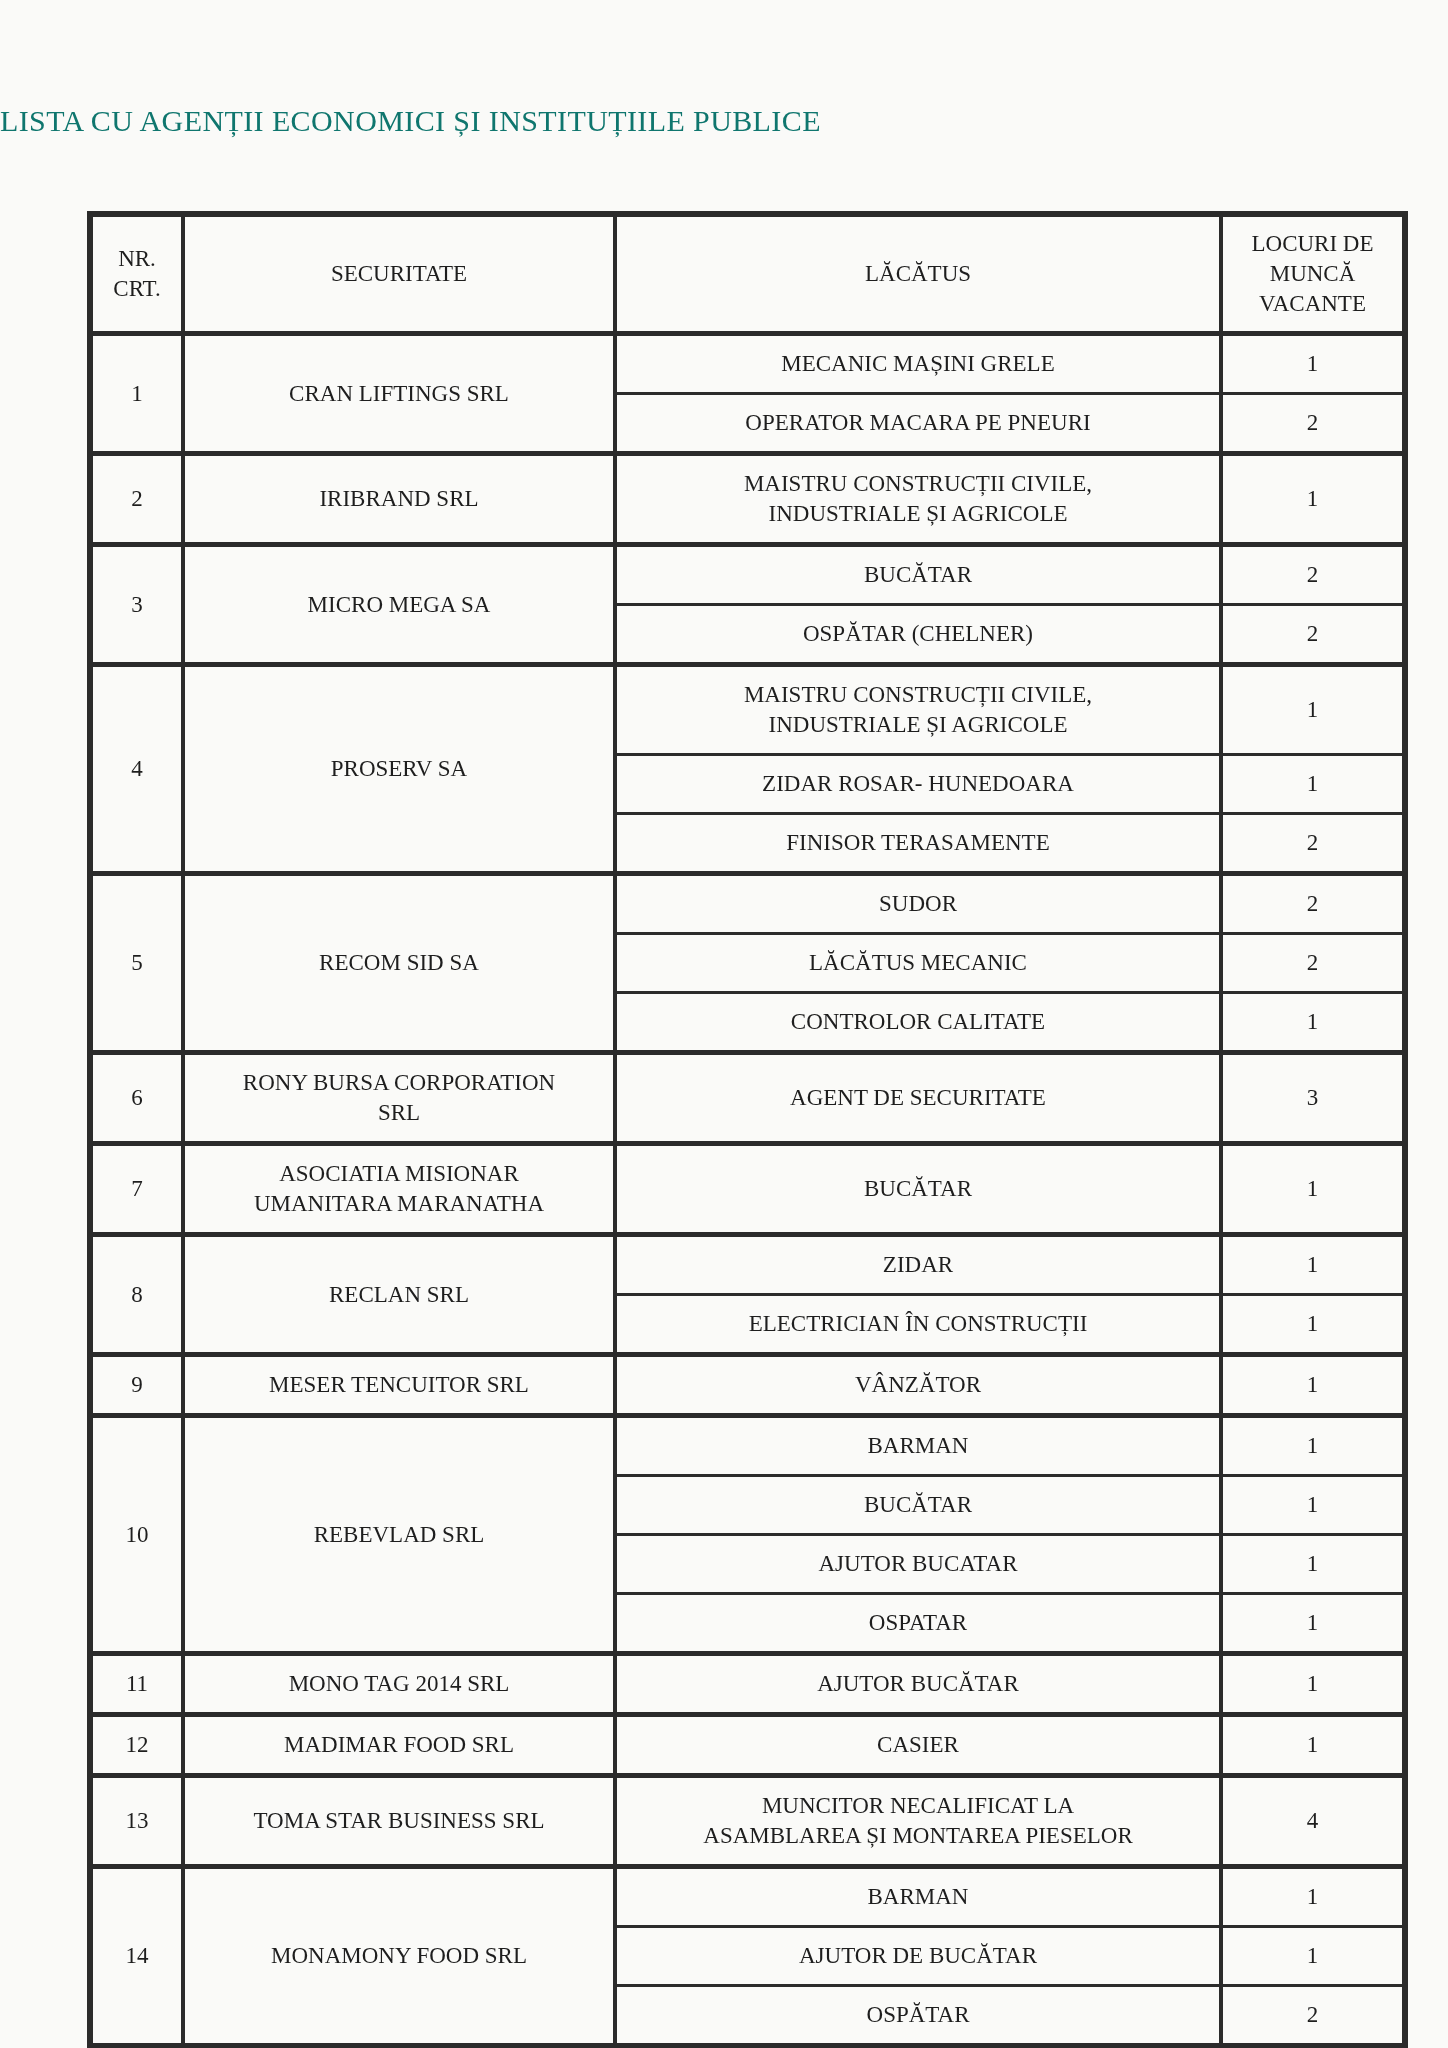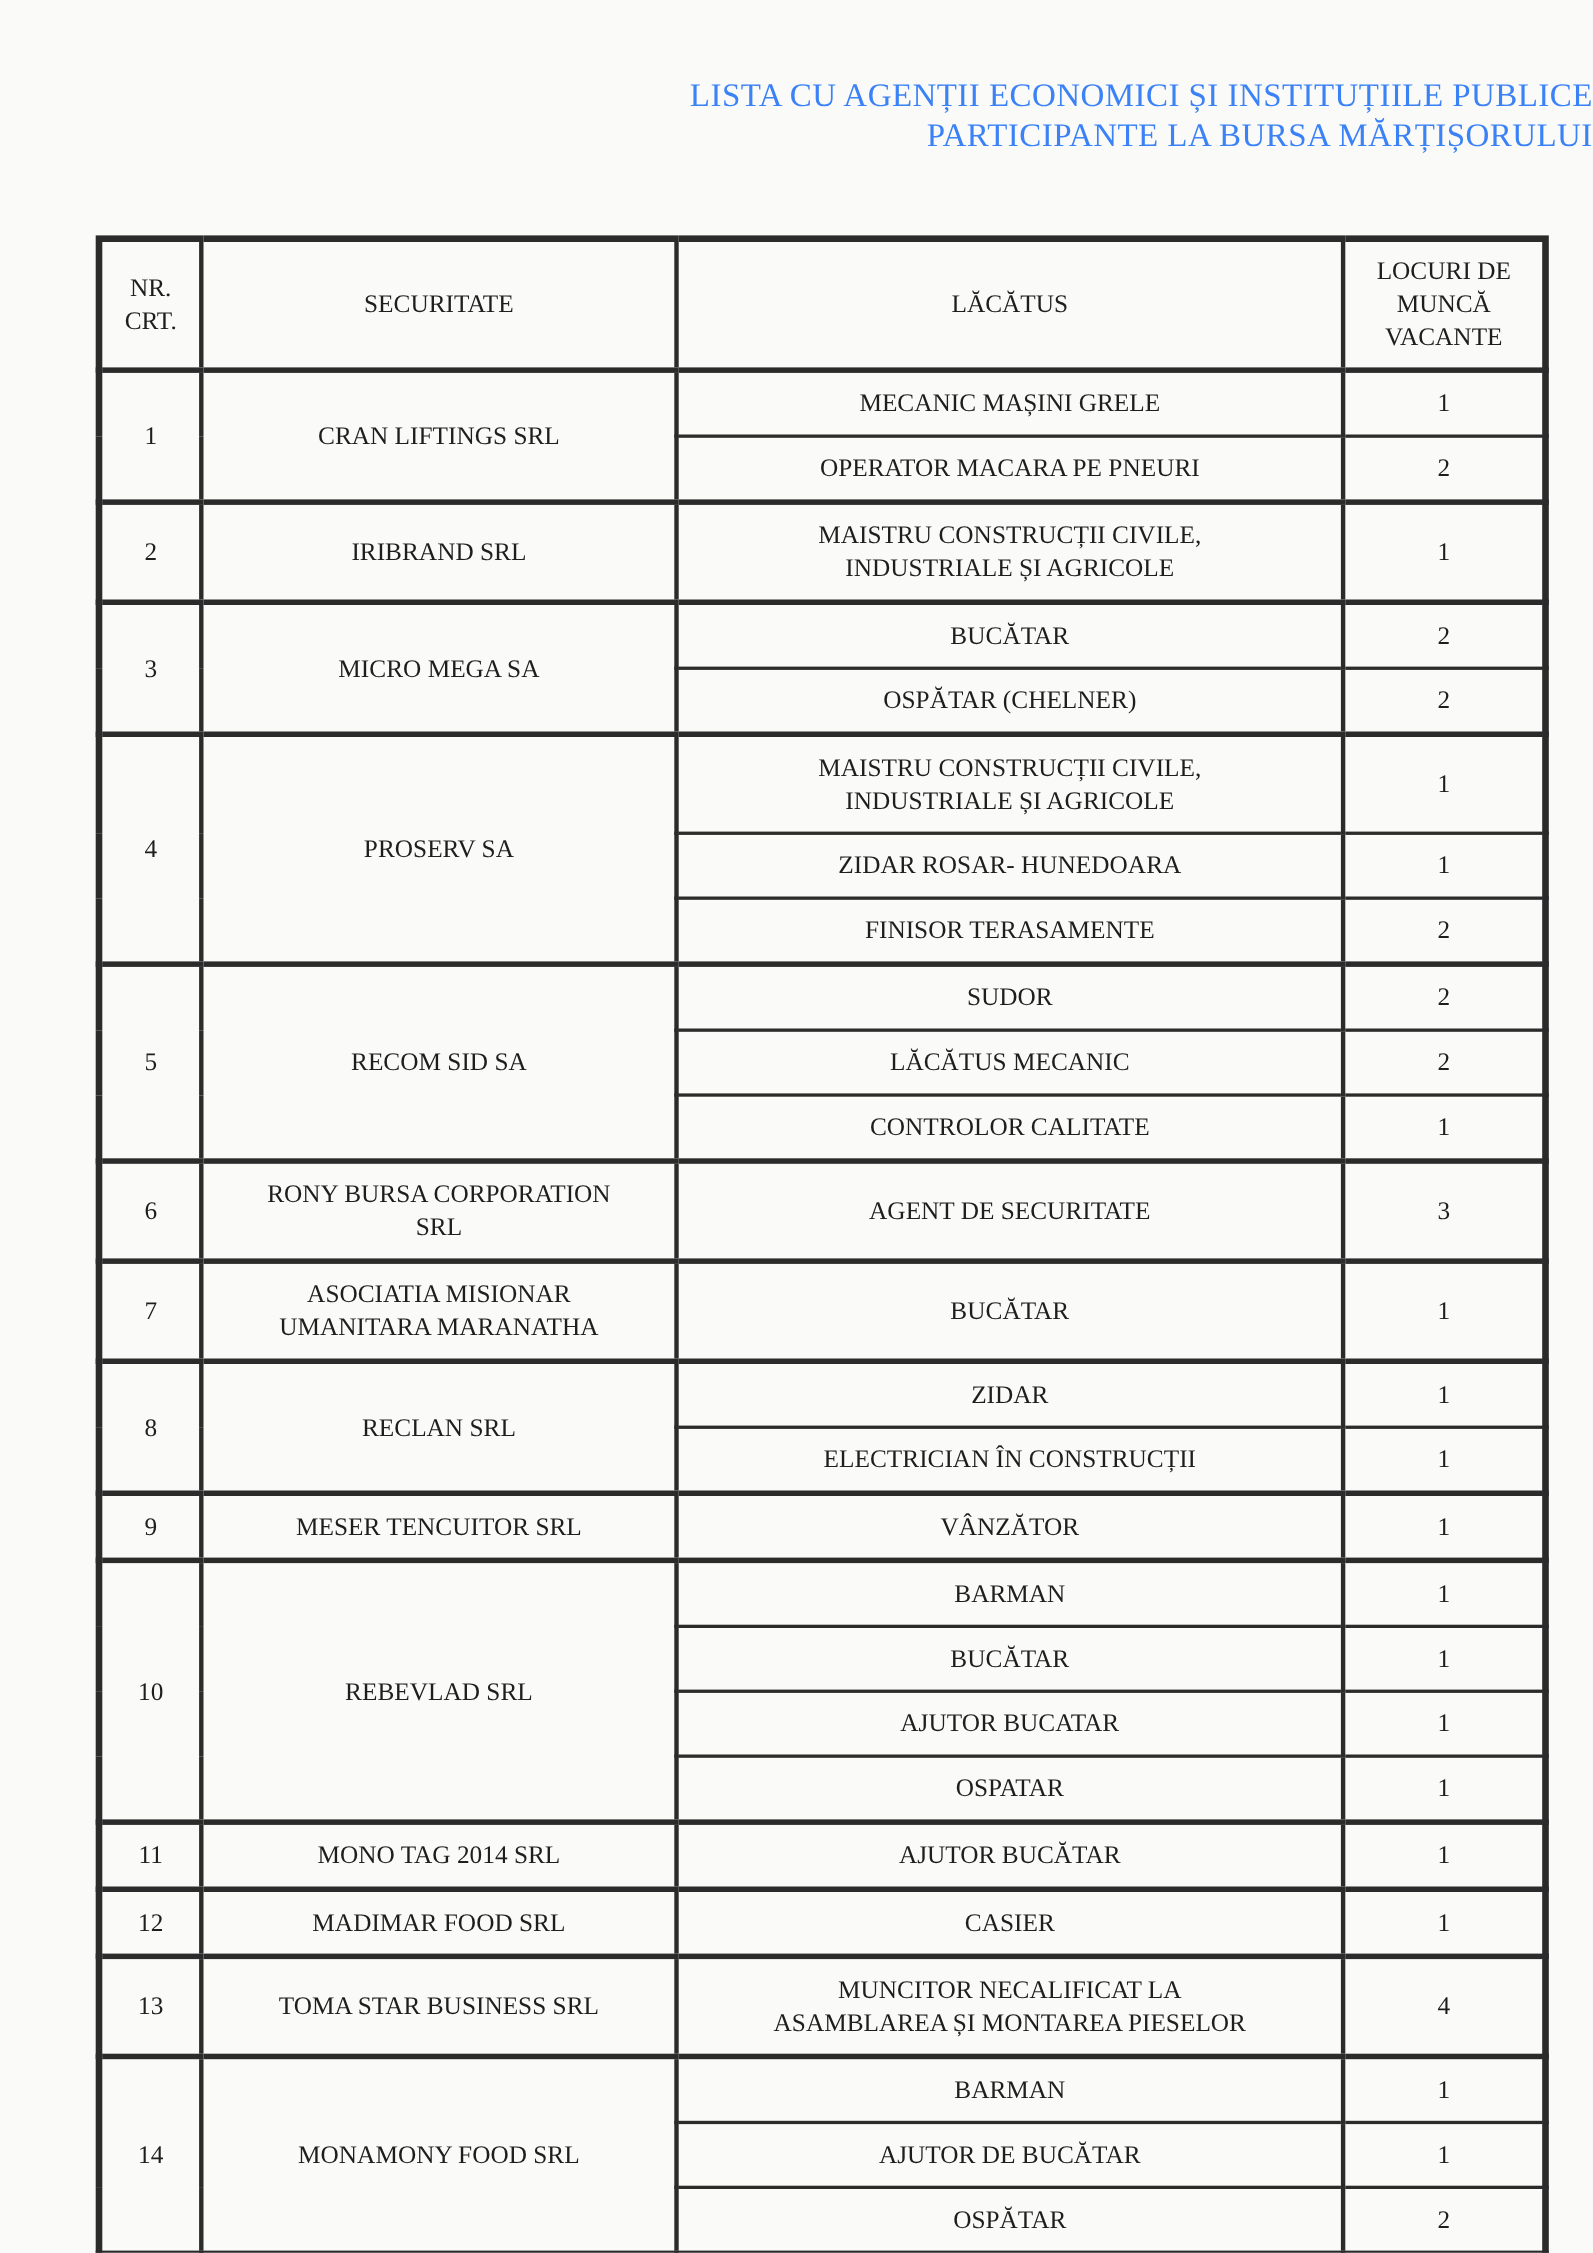--- a/index.html
+++ b/index.html
@@ -16,12 +16,12 @@
     position: relative;
   }
   .doc-title {
-    margin-top: 68px;
-    text-align: right;
+    margin-top: 102px;
+    text-align: left;
     font-size: 30px;
     line-height: 37px;
     letter-spacing: 0.4px;
-    color: #3b82f6;
+    color: #0f766e;
   }
   .doc-title div {
     white-space: pre-line;

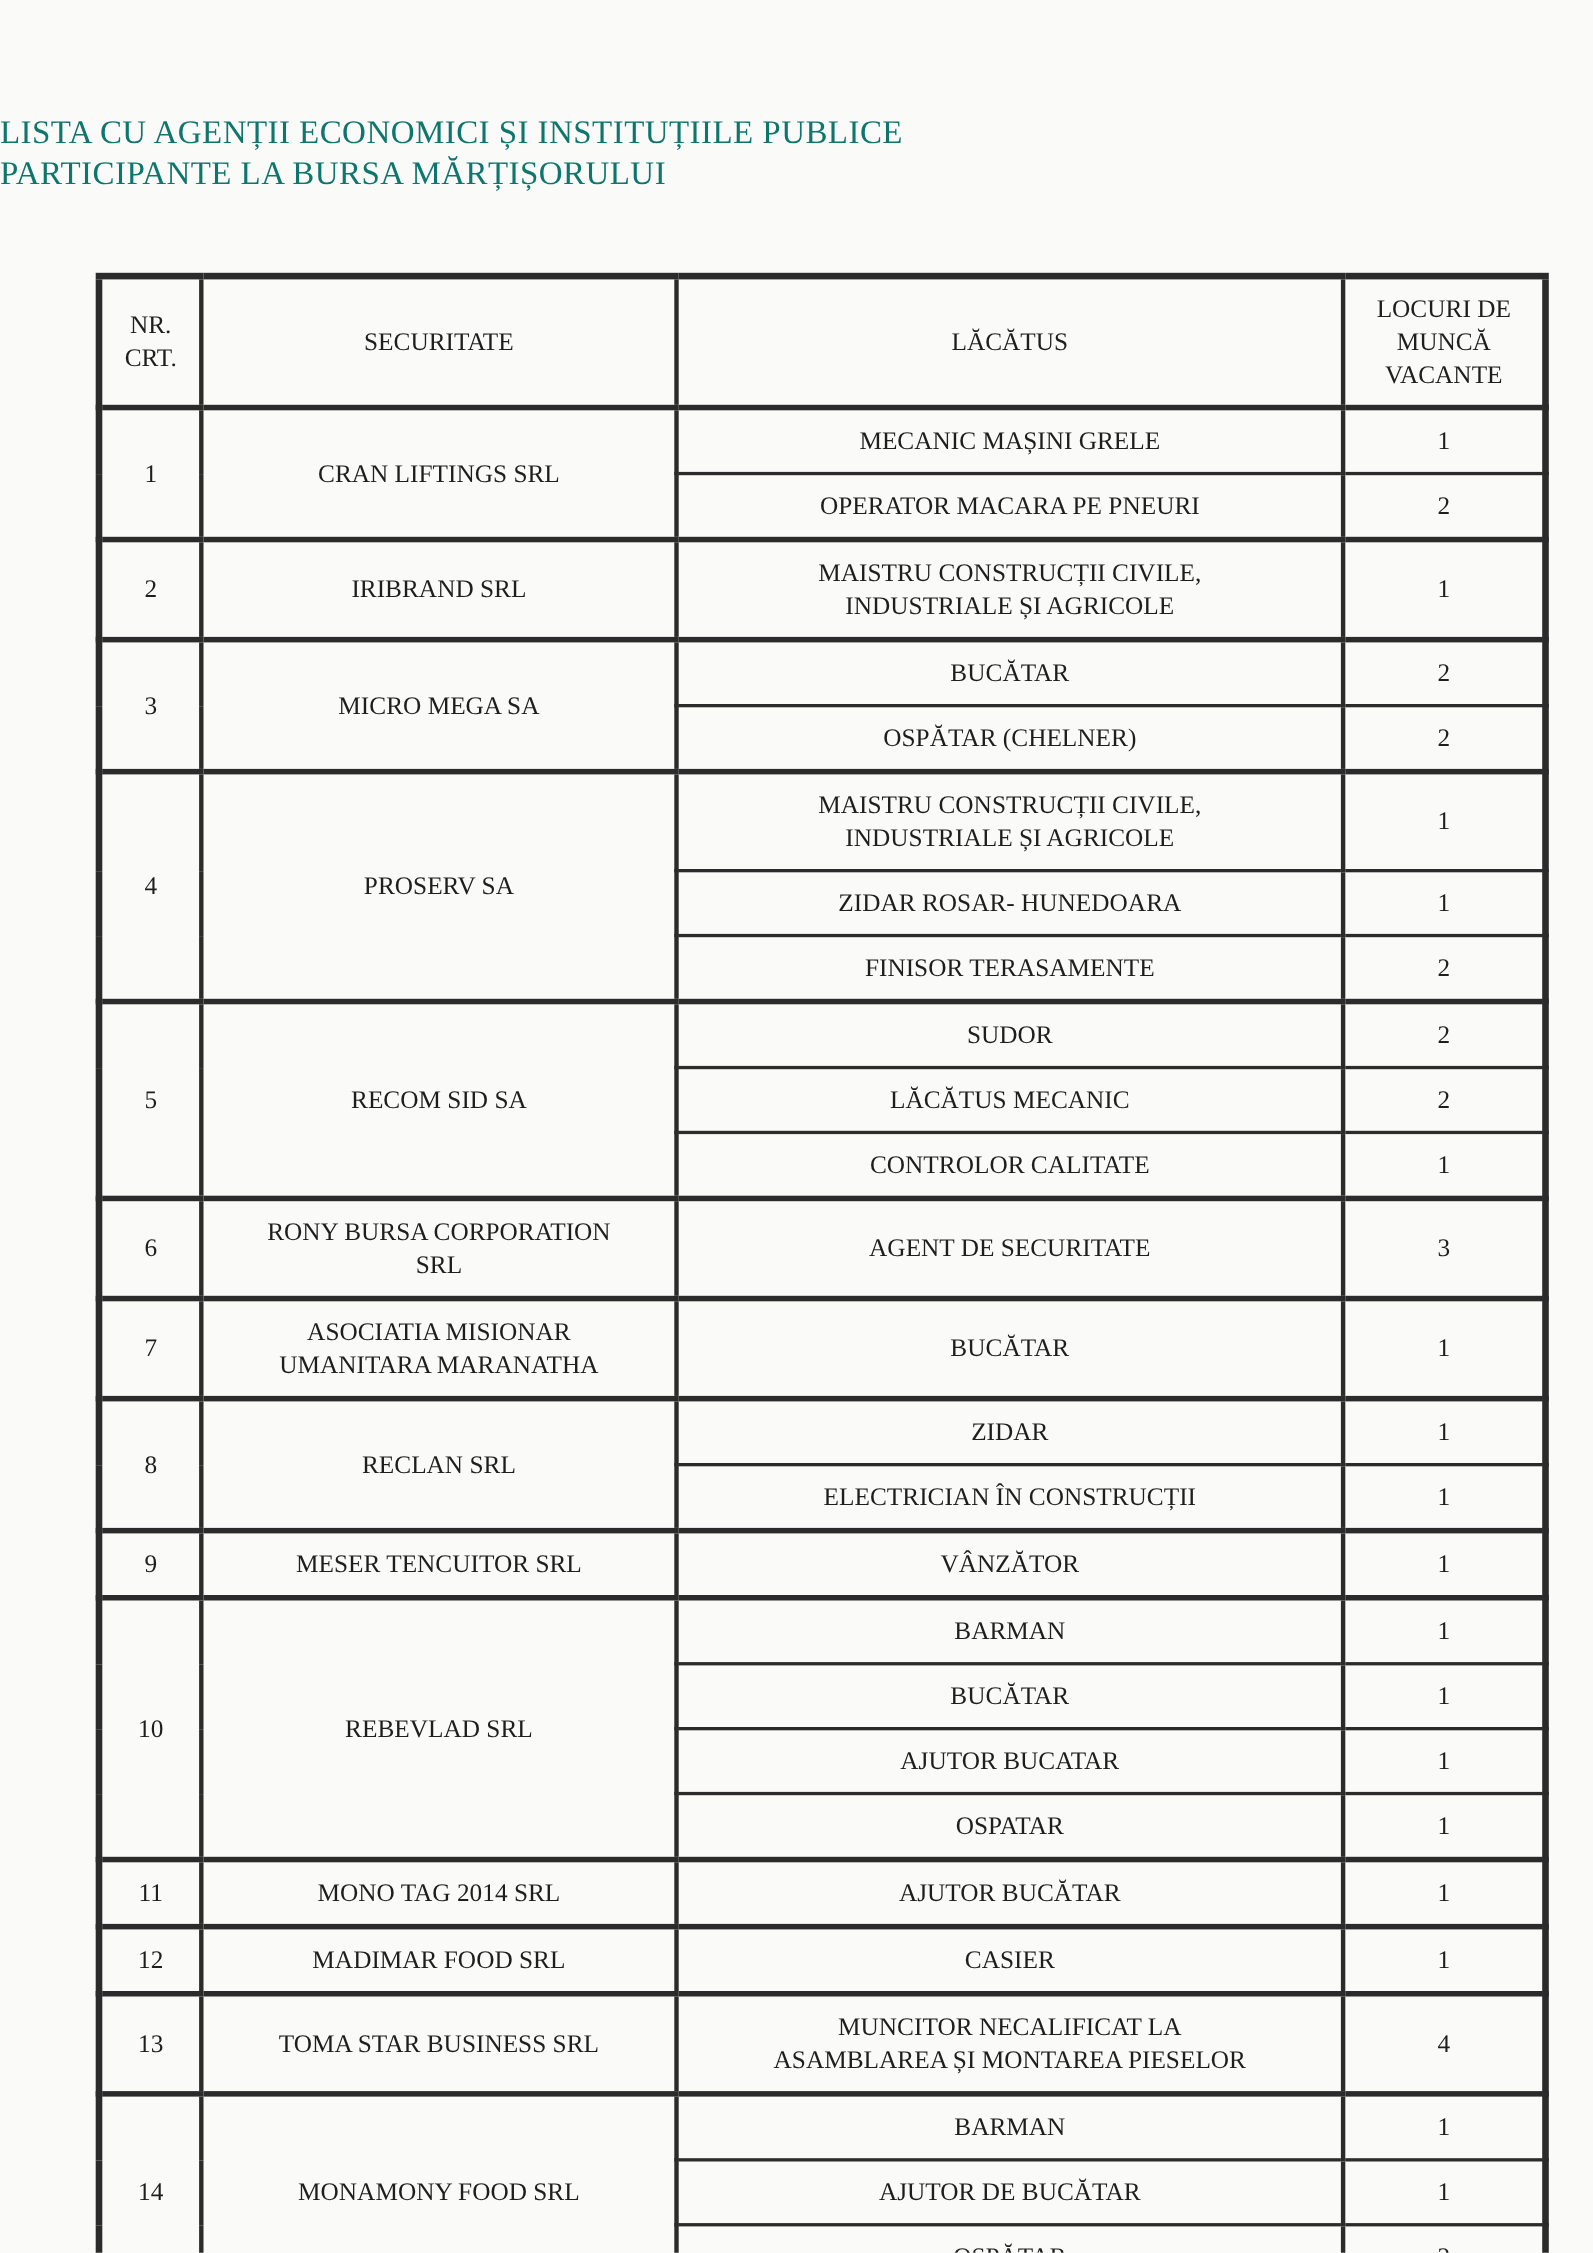--- a/index.html
+++ b/index.html
@@ -68,7 +68,6 @@
 
 <div class="doc-title">
   <div>LISTA CU AGENȚII ECONOMICI ȘI INSTITUȚIILE PUBLICE</div>
-  <div>PARTICIPANTE LA BURSA MĂRȚIȘORULUI</div>
 </div>
 
 <table class="jobs">

